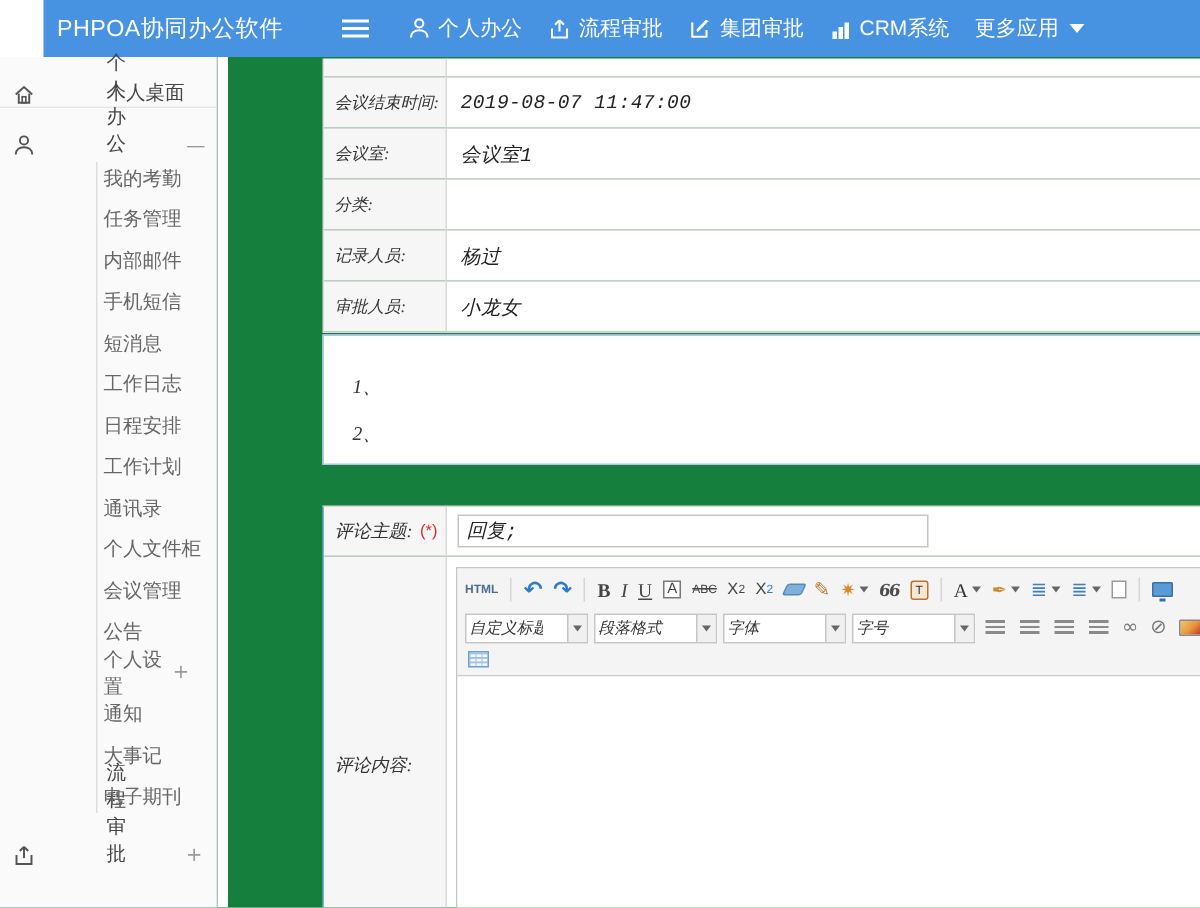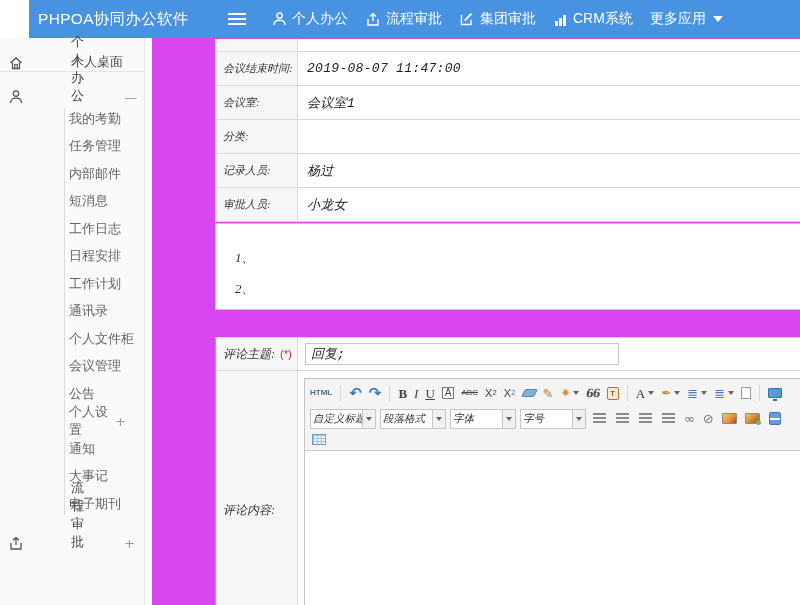--- a/index.html
+++ b/index.html
@@ -28,7 +28,7 @@
 .sb-sub-item .expander { margin-right:18px; }
 
 
-.main { position:absolute; left:145px; top:38px; right:0; bottom:0; background:#d946ef; overflow:hidden; }
+.main { position:absolute; left:145px; top:38px; right:0; bottom:0; background:#15803d; overflow:hidden; }
 .main .wstrip { position:absolute; left:0; top:0; width:7px; height:100%; background:#fff; }
 
 .kai { font-family:"Liberation Serif",serif; font-style:italic; }

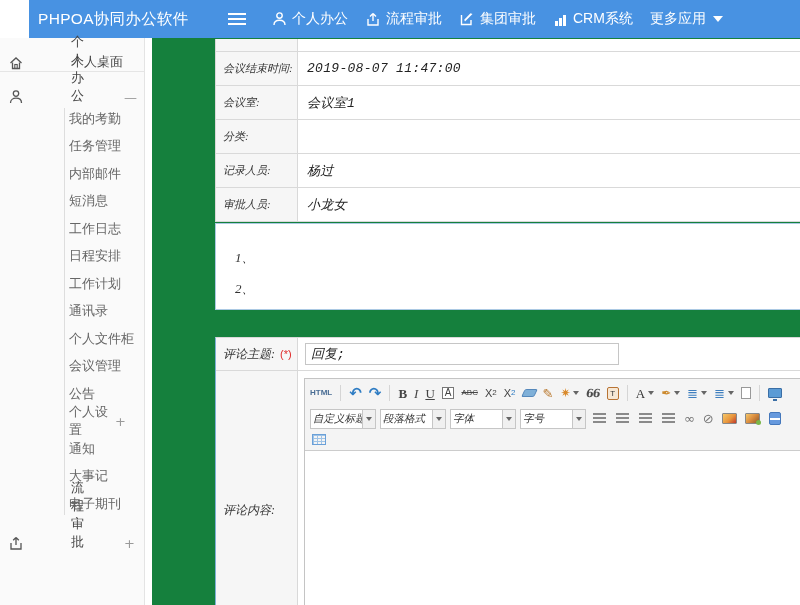--- a/index.html
+++ b/index.html
@@ -175,6 +175,9 @@
       </div>
     <div class="sb-sub-item">
         <span>内部邮件</span>
+      </div>
+    <div class="sb-sub-item">
+        <span>手机短信</span>
       </div>
     <div class="sb-sub-item">
         <span>短消息</span>

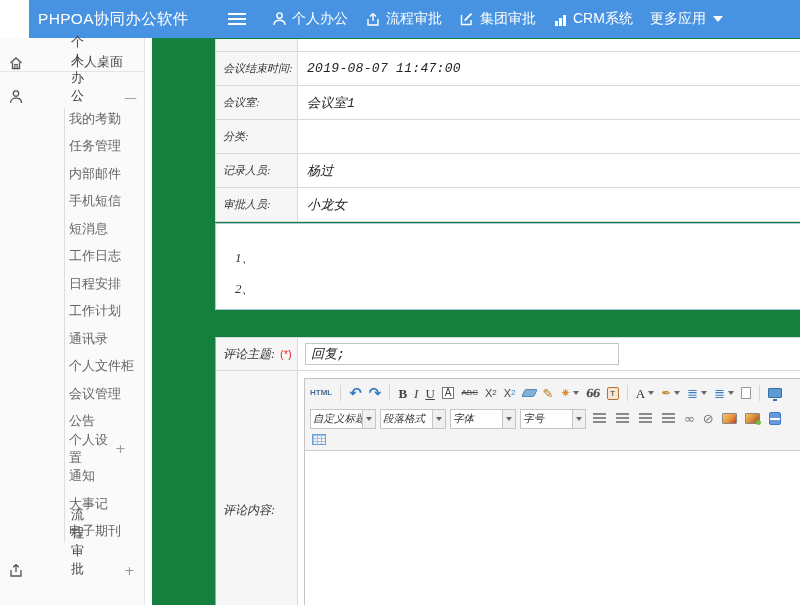--- a/index.html
+++ b/index.html
@@ -86,7 +86,7 @@
 .monitor { width:14px; height:10px; background:#5b9bd5; border:1px solid #3a6ea5; border-radius:1px; position:relative; }
 .monitor::after { content:""; position:absolute; left:4px; top:10px; width:4px; height:2px; background:#3a6ea5; }
 
-.dd { display:flex; align-items:center; border:1px solid #c6c6c6; background:#fff; height:20px; }
+.dd { display:flex; align-items:center; border:1px solid #c6c6c6; background:#fff; height:20px;gap:16px; }
 .dd .dd-label { font-size:10.5px; color:#333; padding:0 2px; width:51px; overflow:hidden; white-space:nowrap; }
 .dd .dd-btn { width:13px; height:100%; border-left:1px solid #c6c6c6; background:#f0f0f0; display:flex; align-items:center; justify-content:center; }
 .dd .dd-btn .dcaret { margin:0; }

